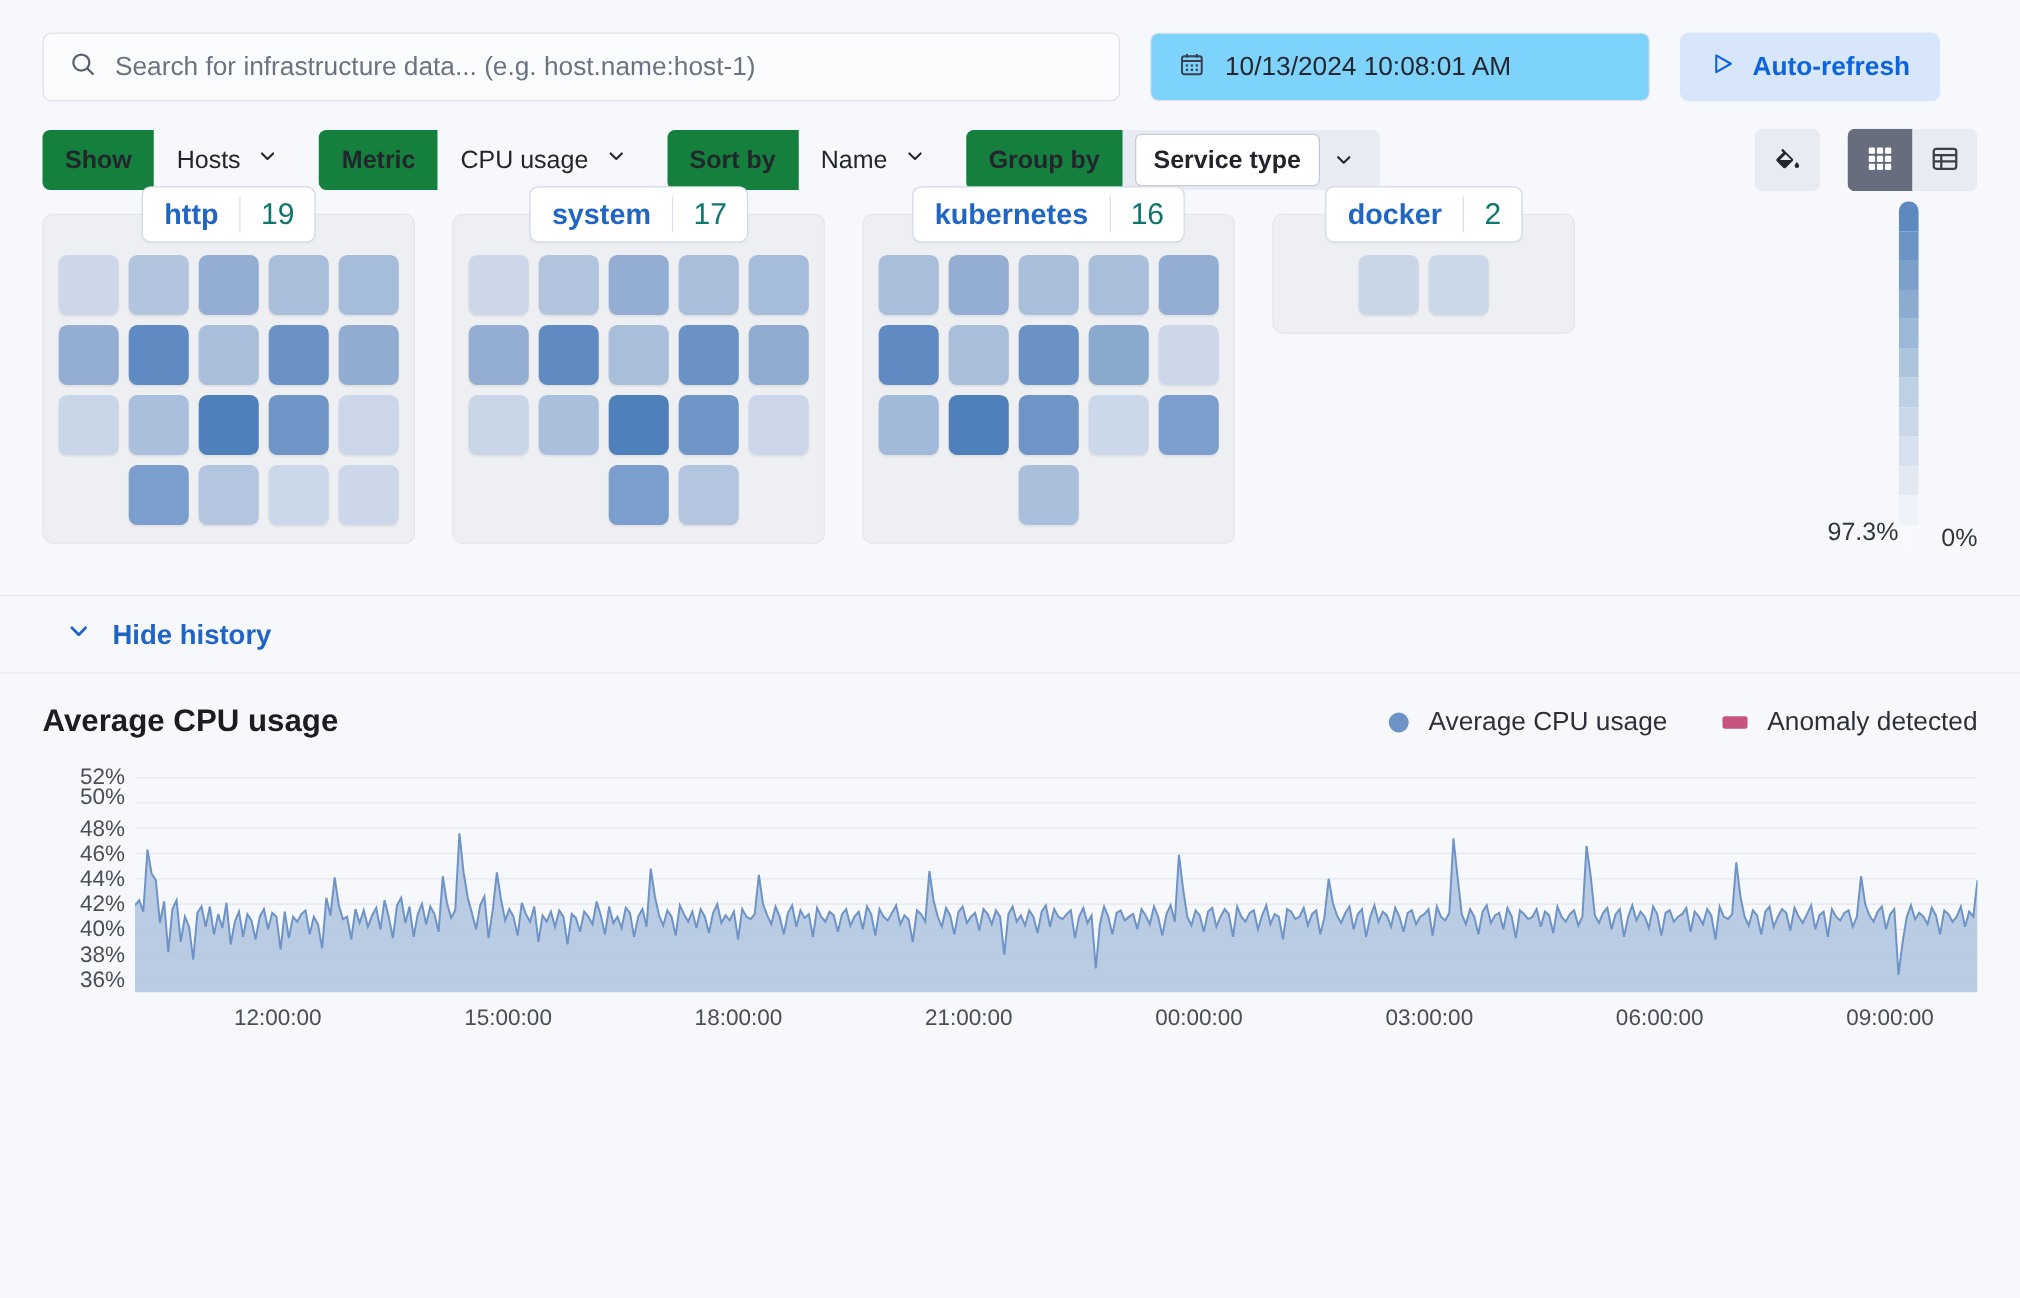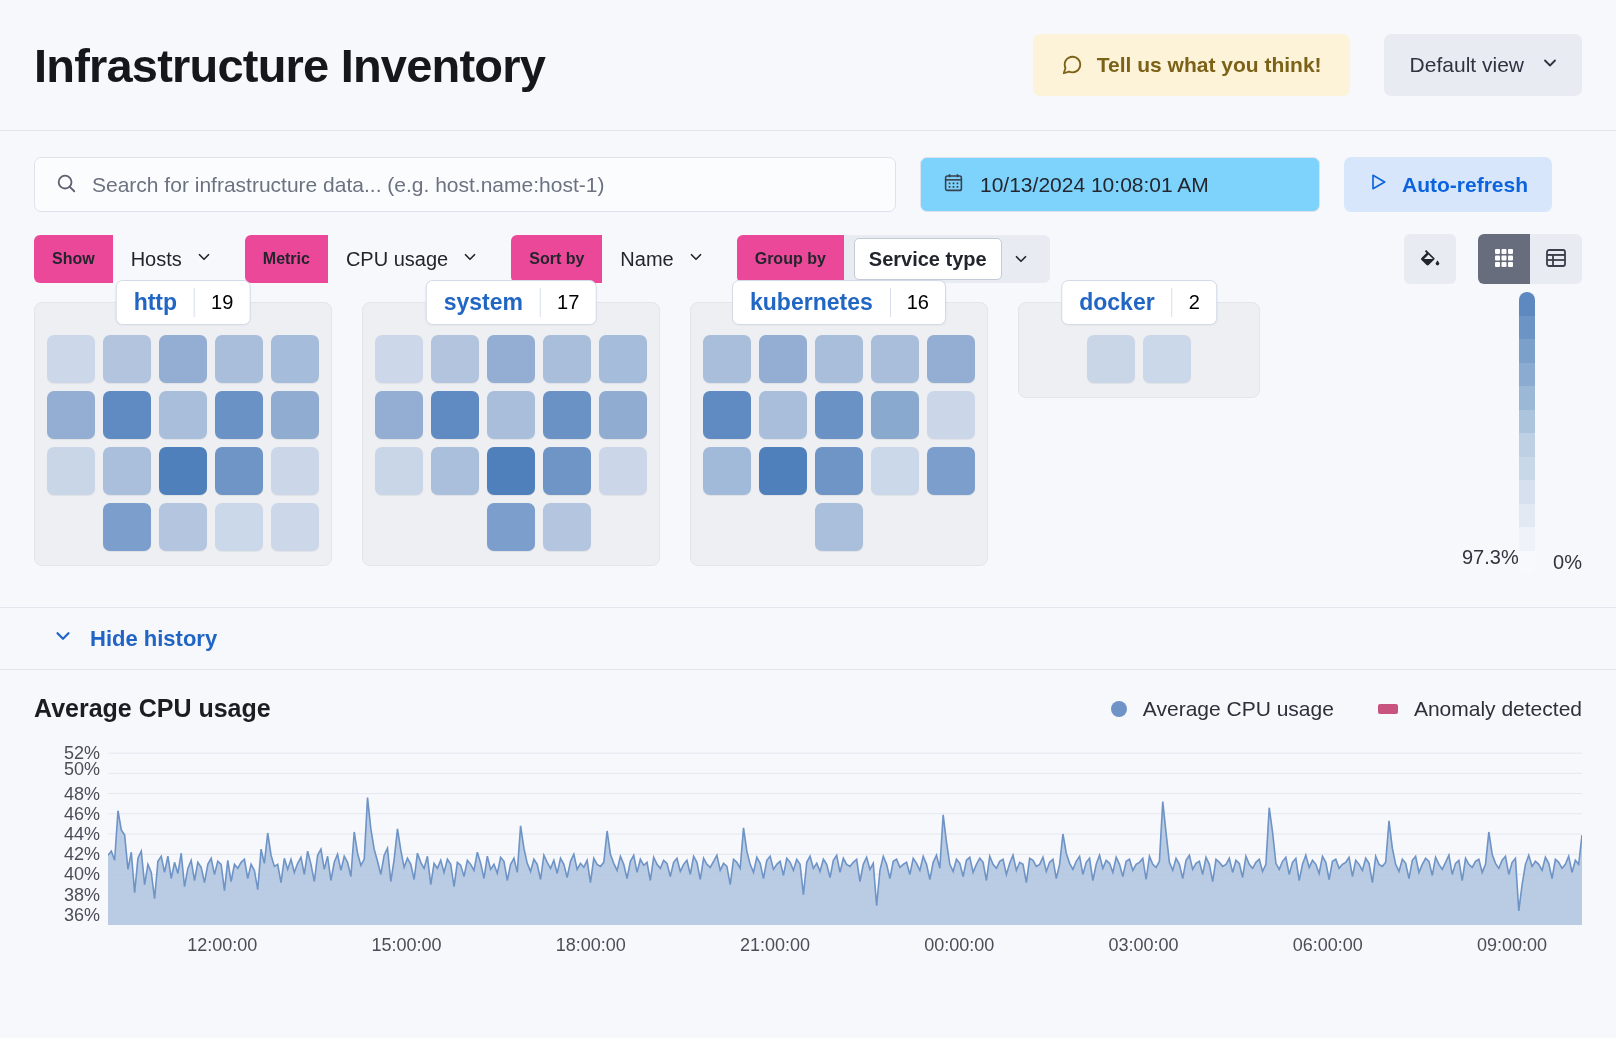--- a/index.html
+++ b/index.html
@@ -257,27 +257,6 @@
 
 <div class="page">
 
-  <div class="header">
-    <div class="page-title">Infrastructure Inventory</div>
-    <div class="header-actions">
-      <button class="feedback-btn">
-        <span>
-          <svg width="22" height="22" viewBox="0 0 24 24" fill="none" stroke="#7b6218" stroke-width="2" stroke-linecap="round" stroke-linejoin="round">
-              <path d="M21 11.5a8.38 8.38 0 0 1-.9 3.8 8.5 8.5 0 0 1-7.6 4.7 8.38 8.38 0 0 1-3.8-.9L3 21l1.9-5.7a8.38 8.38 0 0 1-.9-3.8 8.5 8.5 0 0 1 4.7-7.6 8.38 8.38 0 0 1 3.8-.9h.5a8.48 8.48 0 0 1 8 8v.5z"></path>
-            </svg>
-        </span>
-        <span>Tell us what you think!</span>
-      </button>
-      <button class="view-btn">
-        <span>Default view</span>
-        <span>
-          <svg width="20" height="20" viewBox="0 0 24 24" fill="none" stroke="#2f3340" stroke-width="2.2" stroke-linecap="round" stroke-linejoin="round">
-              <polyline points="6 9 12 15 18 9"></polyline>
-            </svg>
-        </span>
-      </button>
-    </div>
-  </div>
 
   <div class="toolbar">
     <div class="search-row">

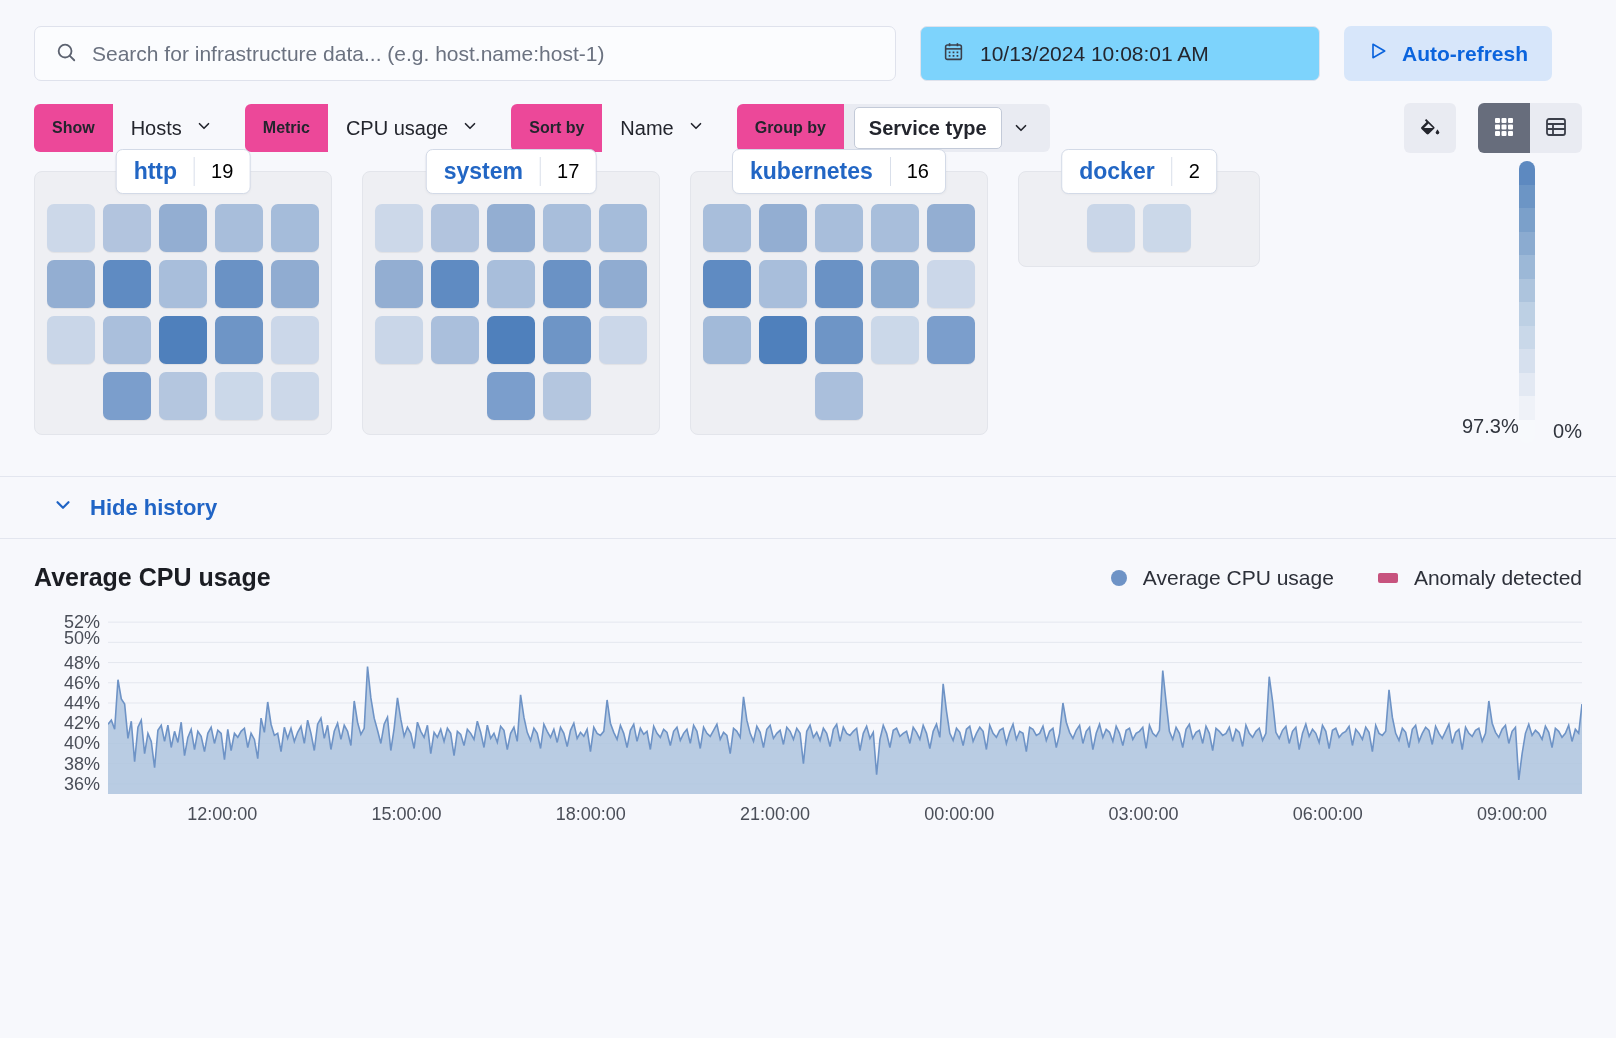--- a/index.html
+++ b/index.html
@@ -103,8 +103,8 @@
   .filter-row { display: flex; align-items: center; margin-top: 22px; gap: 0; }
   .fgroup { display: flex; align-items: center; margin-right: 14px; }
   .fgroup .flabel {
-    background: #ec4899;
-    font-size: 16px; font-weight: 700; color: #23252d;
+    background: #15803d;
+    font-size: 20px; font-weight: 700; color: #23252d;
     padding: 0 18px; height: 48px; display: flex; align-items: center;
     border-radius: 6px 0 0 6px;
   }

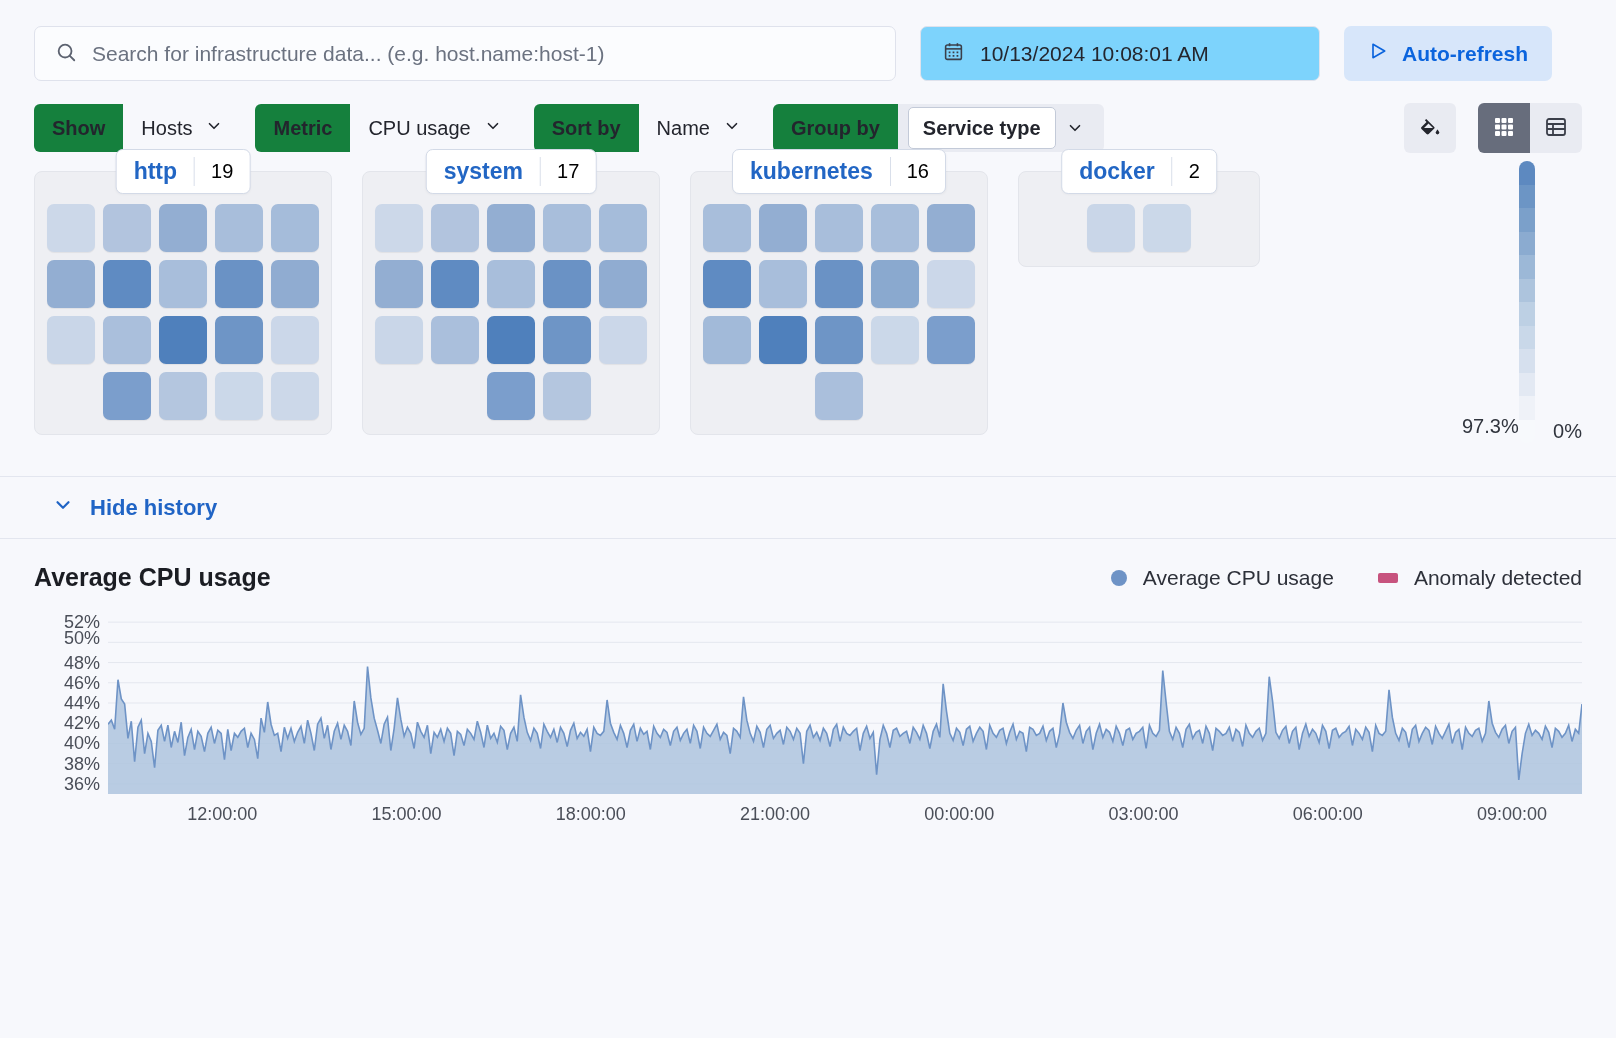--- a/index.html
+++ b/index.html
@@ -173,7 +173,7 @@
     padding: 0 17px;
   }
   .group-title .gsep { width: 1px; align-self: stretch; background: #d9dfea; margin: 7px 0; }
-  .group-title .gcount { color: #000000; font-size: 20px; padding: 0 16px; }
+  .group-title .gcount { color: #0f766e; font-size: 24px; padding: 0 16px; }
   .group-body {
     background: #eeeff3;
     border: 1px solid #e3e5eb;

